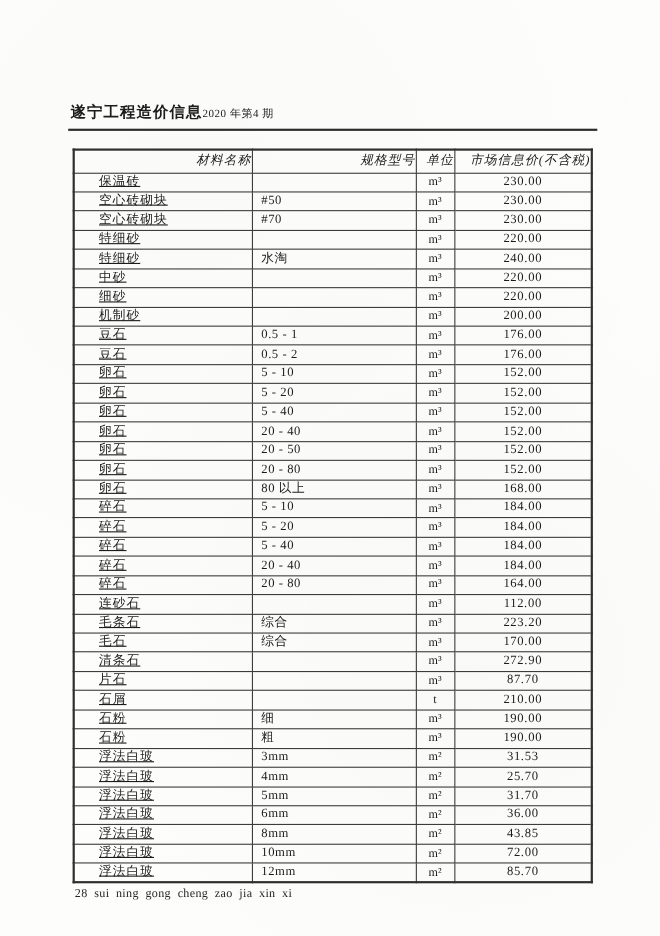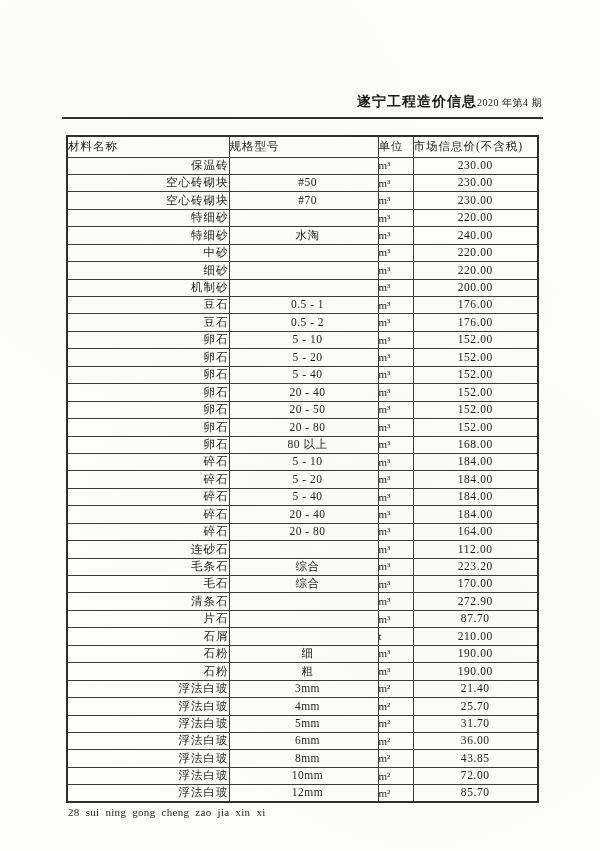--- a/index.html
+++ b/index.html
@@ -31,7 +31,7 @@
     right: 58px;
     top: 93px;
     display: flex;
-    justify-content: flex-end;
+    justify-content: flex-start;
     align-items: baseline;
   }
   .masthead-title {

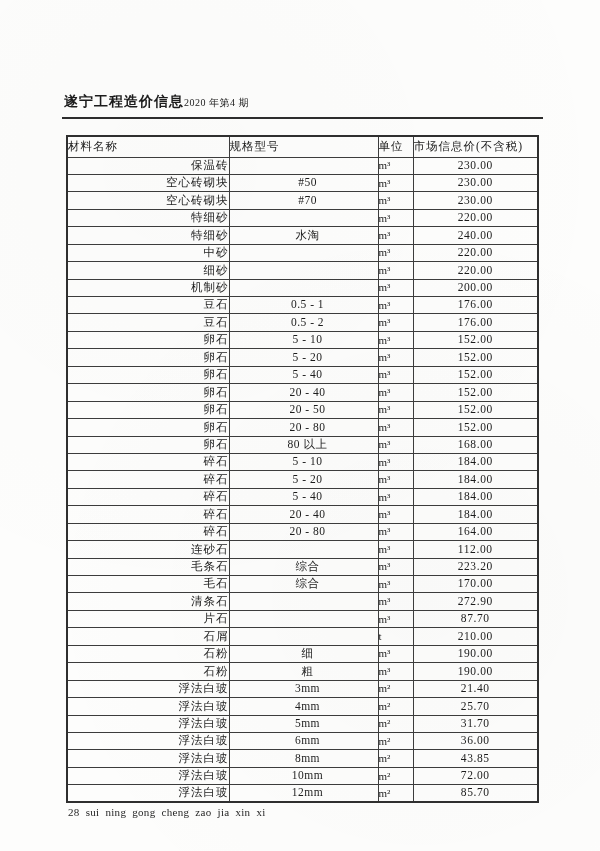--- a/index.html
+++ b/index.html
@@ -73,7 +73,7 @@
   }
   .price-table thead tr { height: 21px; }
   .price-table tbody tr { height: 17.45px; }
-  .price-table th { text-align: left; letter-spacing: 1px; }
+  .price-table th { text-align: right; letter-spacing: 1px; font-style: italic; }
   .price-table td.name  { text-align: right; padding-left: 8px; letter-spacing: 1px; }
   .price-table td.spec  { text-align: center; padding-left: 8px; letter-spacing: 0.5px; }
   .price-table td.unit  { font-size: 11px; }

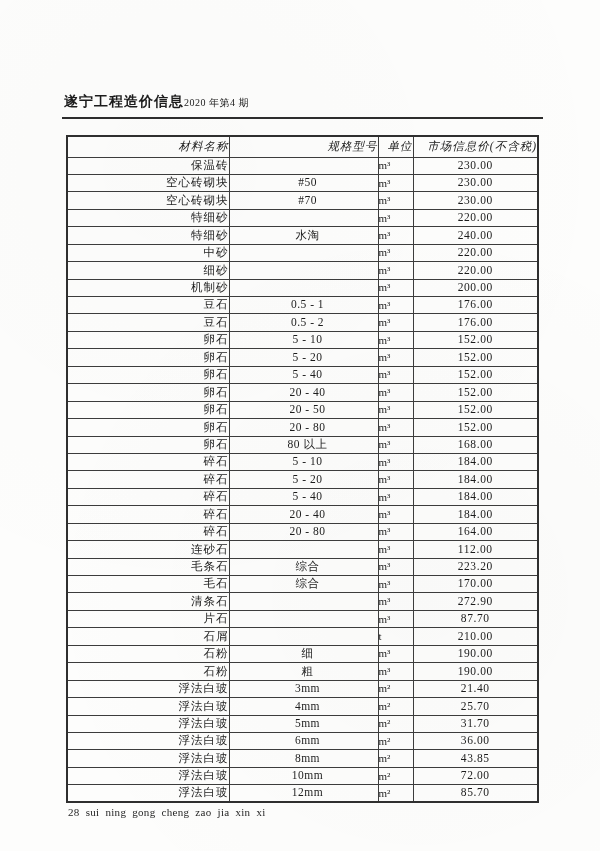--- a/index.html
+++ b/index.html
@@ -74,7 +74,7 @@
   .price-table thead tr { height: 21px; }
   .price-table tbody tr { height: 17.45px; }
   .price-table th { text-align: right; letter-spacing: 1px; font-style: italic; }
-  .price-table td.name  { text-align: right; padding-left: 8px; letter-spacing: 1px; }
+  .price-table td.name  { text-align: left; padding-left: 22px; letter-spacing: 1px; text-decoration: underline; }
   .price-table td.spec  { text-align: center; padding-left: 8px; letter-spacing: 0.5px; }
   .price-table td.unit  { font-size: 11px; }
   .price-table td.price { text-align: center; letter-spacing: 0.6px; }

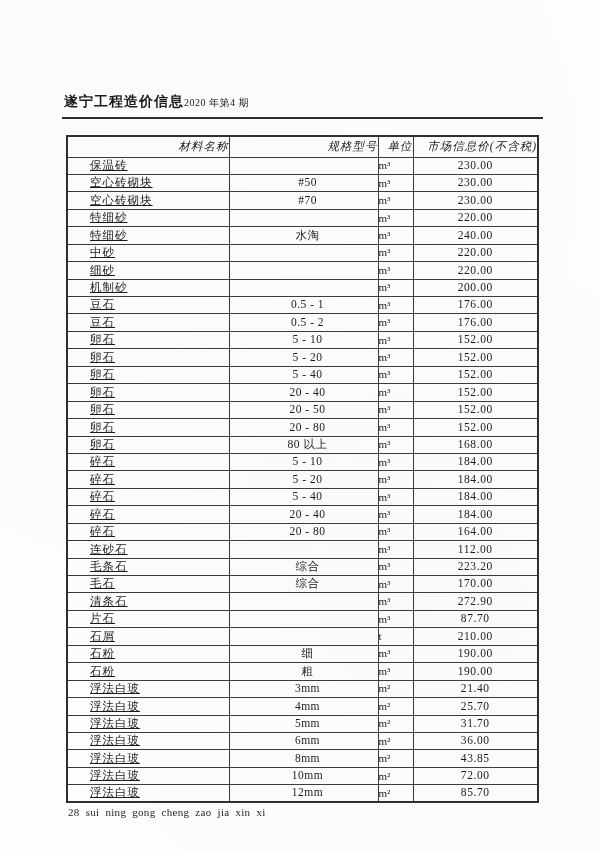--- a/index.html
+++ b/index.html
@@ -76,7 +76,7 @@
   .price-table th { text-align: right; letter-spacing: 1px; font-style: italic; }
   .price-table td.name  { text-align: left; padding-left: 22px; letter-spacing: 1px; text-decoration: underline; }
   .price-table td.spec  { text-align: center; padding-left: 8px; letter-spacing: 0.5px; }
-  .price-table td.unit  { font-size: 11px; }
+  .price-table td.unit  { text-align: center; font-size: 11px; }
   .price-table td.price { text-align: center; letter-spacing: 0.6px; }
   
   .page-footer {

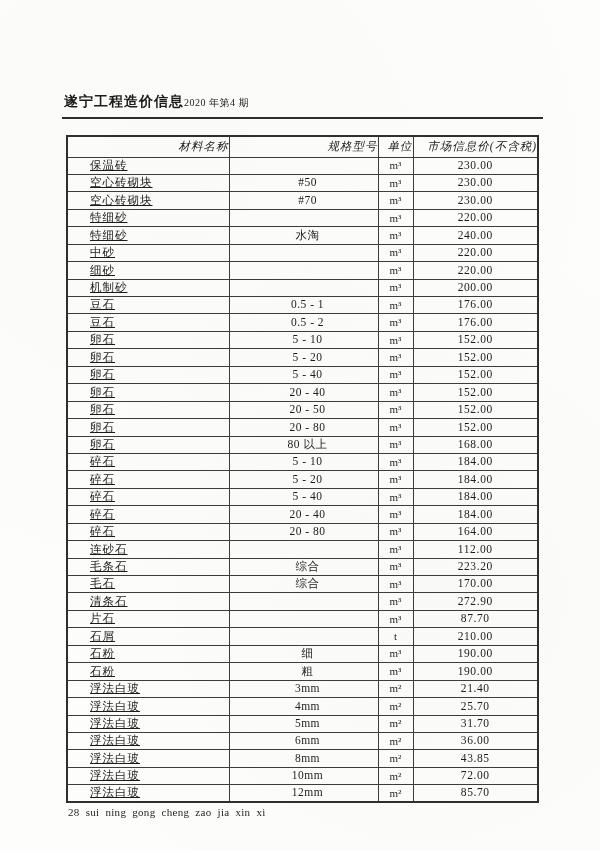--- a/index.html
+++ b/index.html
@@ -75,7 +75,7 @@
   .price-table tbody tr { height: 17.45px; }
   .price-table th { text-align: right; letter-spacing: 1px; font-style: italic; }
   .price-table td.name  { text-align: left; padding-left: 22px; letter-spacing: 1px; text-decoration: underline; }
-  .price-table td.spec  { text-align: center; padding-left: 8px; letter-spacing: 0.5px; }
+  .price-table td.spec  { text-align: left; padding-left: 8px; letter-spacing: 0.5px; }
   .price-table td.unit  { text-align: center; font-size: 11px; }
   .price-table td.price { text-align: center; letter-spacing: 0.6px; }
   

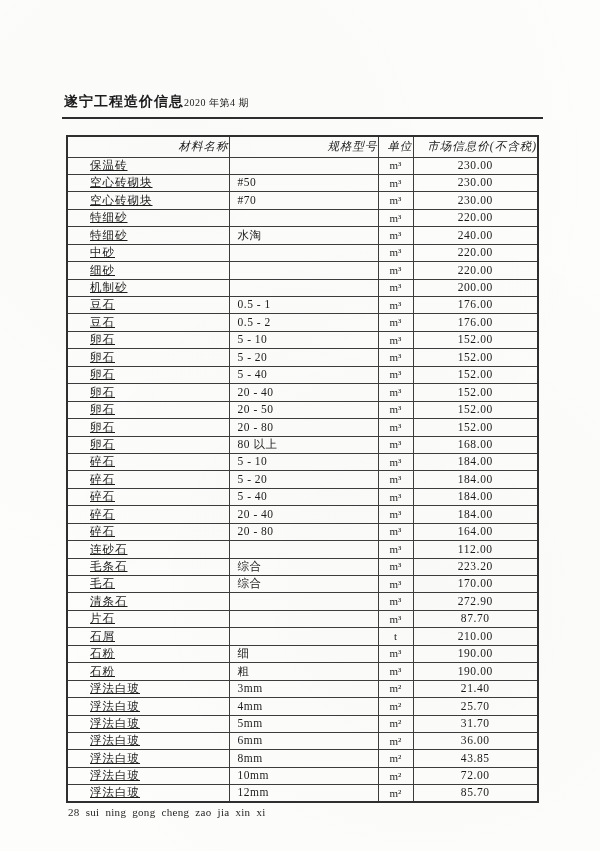--- a/index.html
+++ b/index.html
@@ -300,7 +300,7 @@
           <td class="name">浮法白玻</td>
           <td class="spec">3mm</td>
           <td class="unit">m²</td>
-          <td class="price">21.40</td>
+          <td class="price">31.53</td>
         </tr>
         <tr>
           <td class="name">浮法白玻</td>

